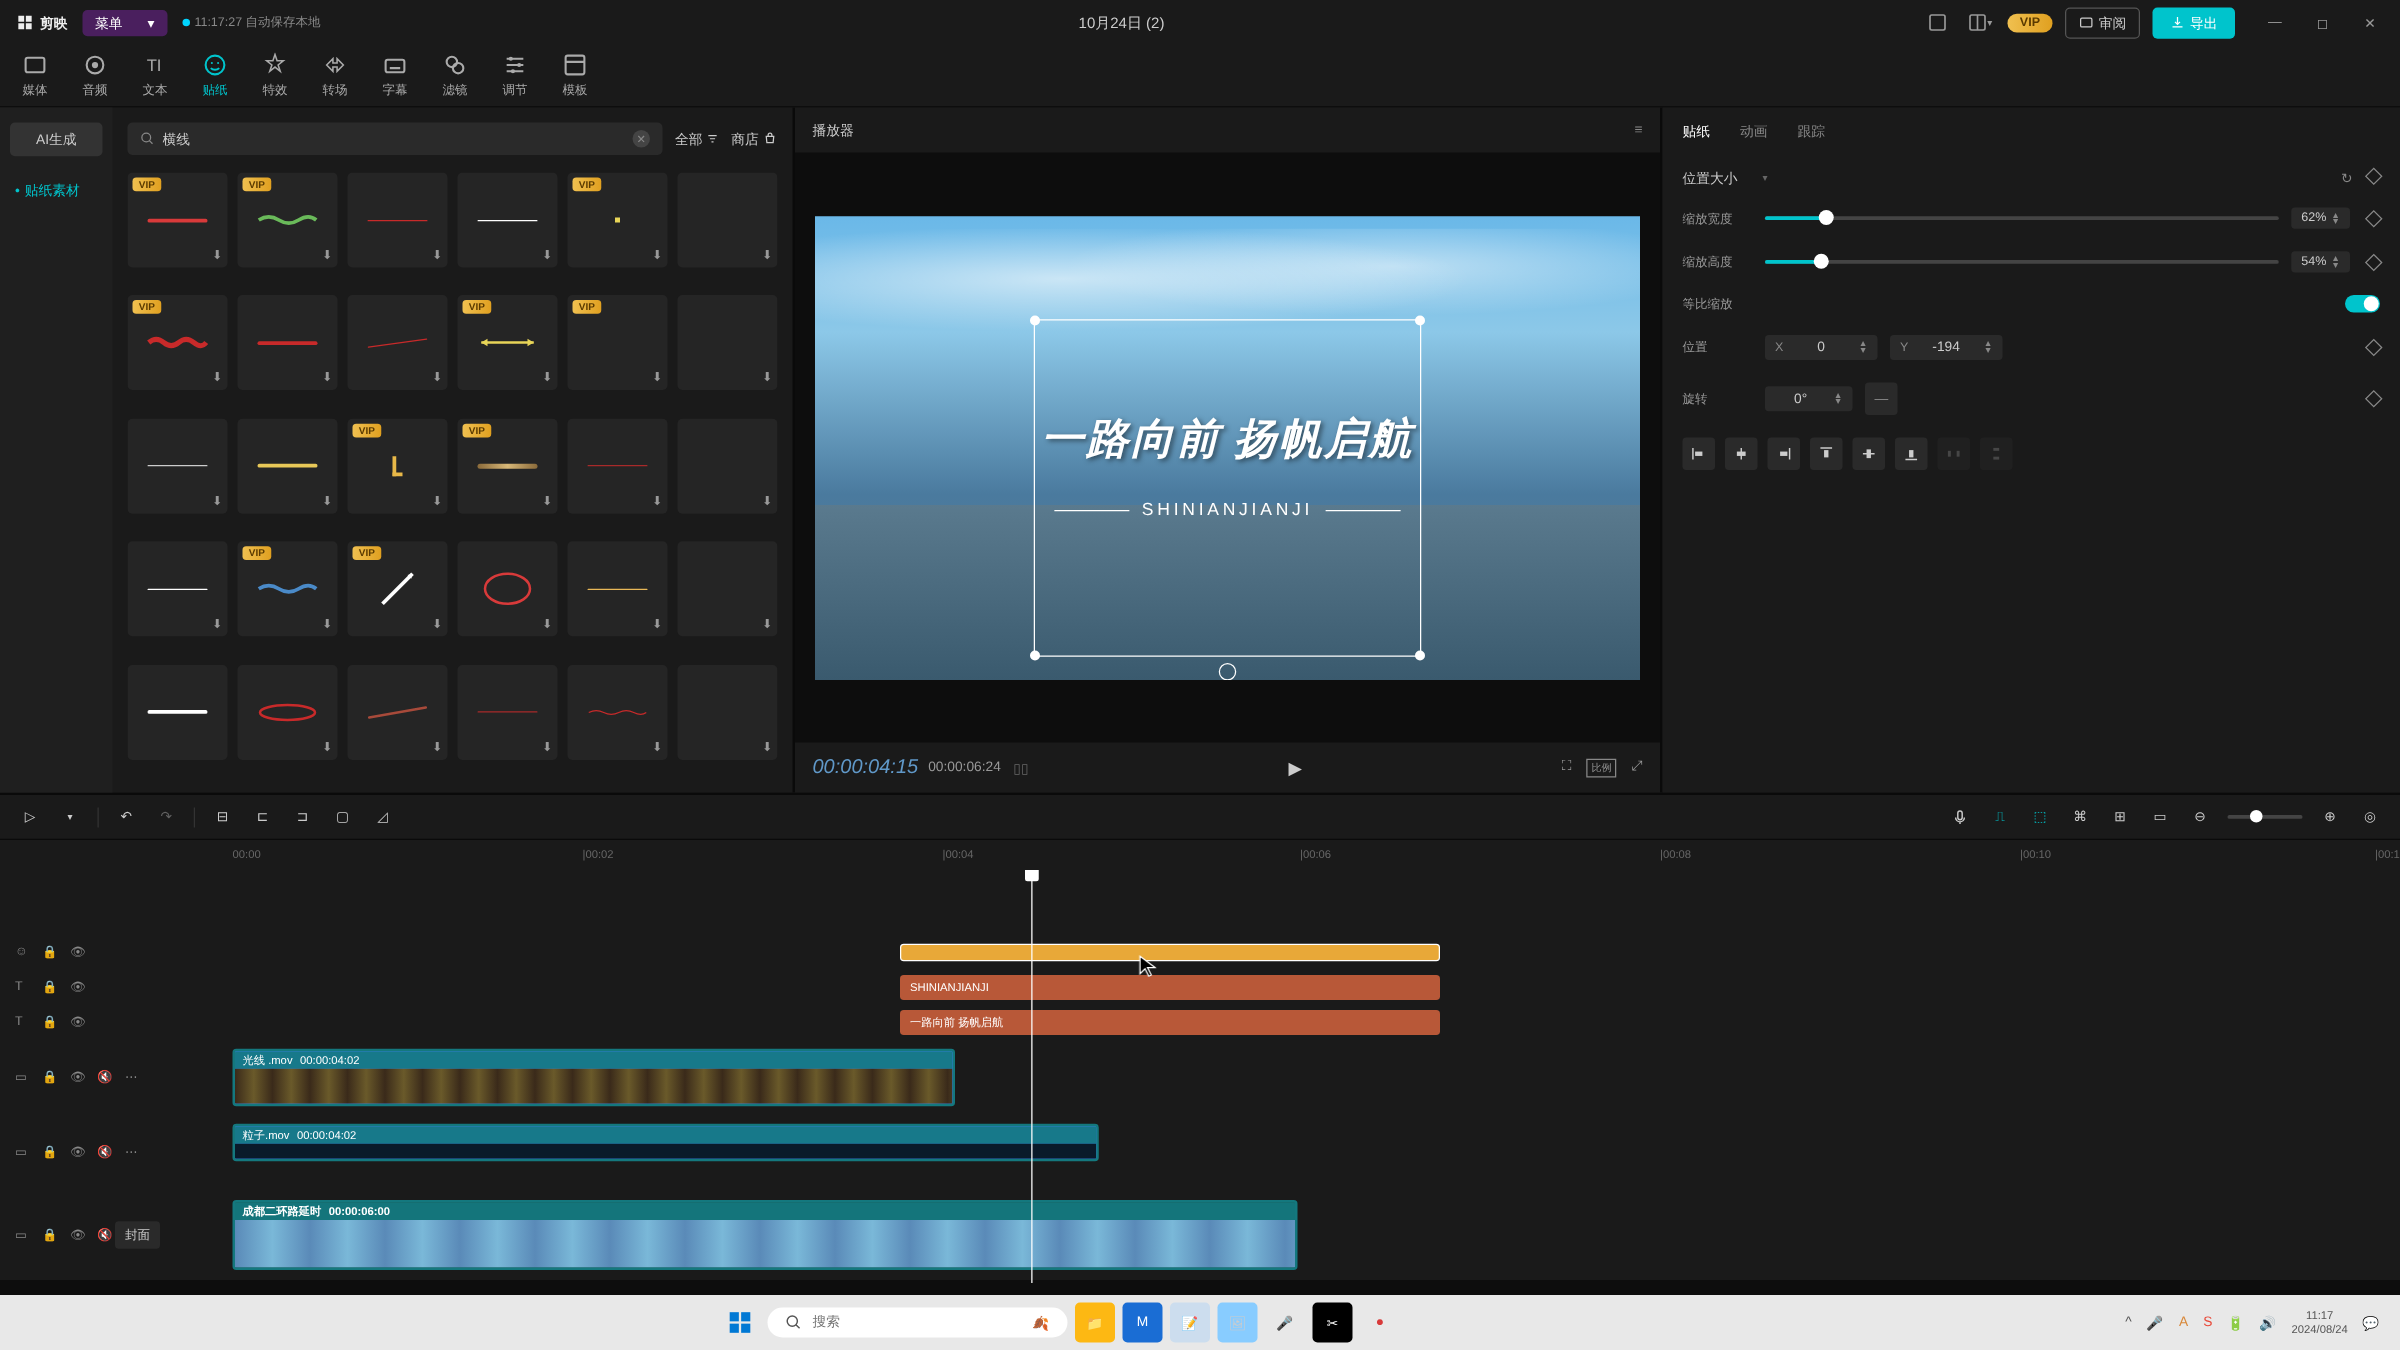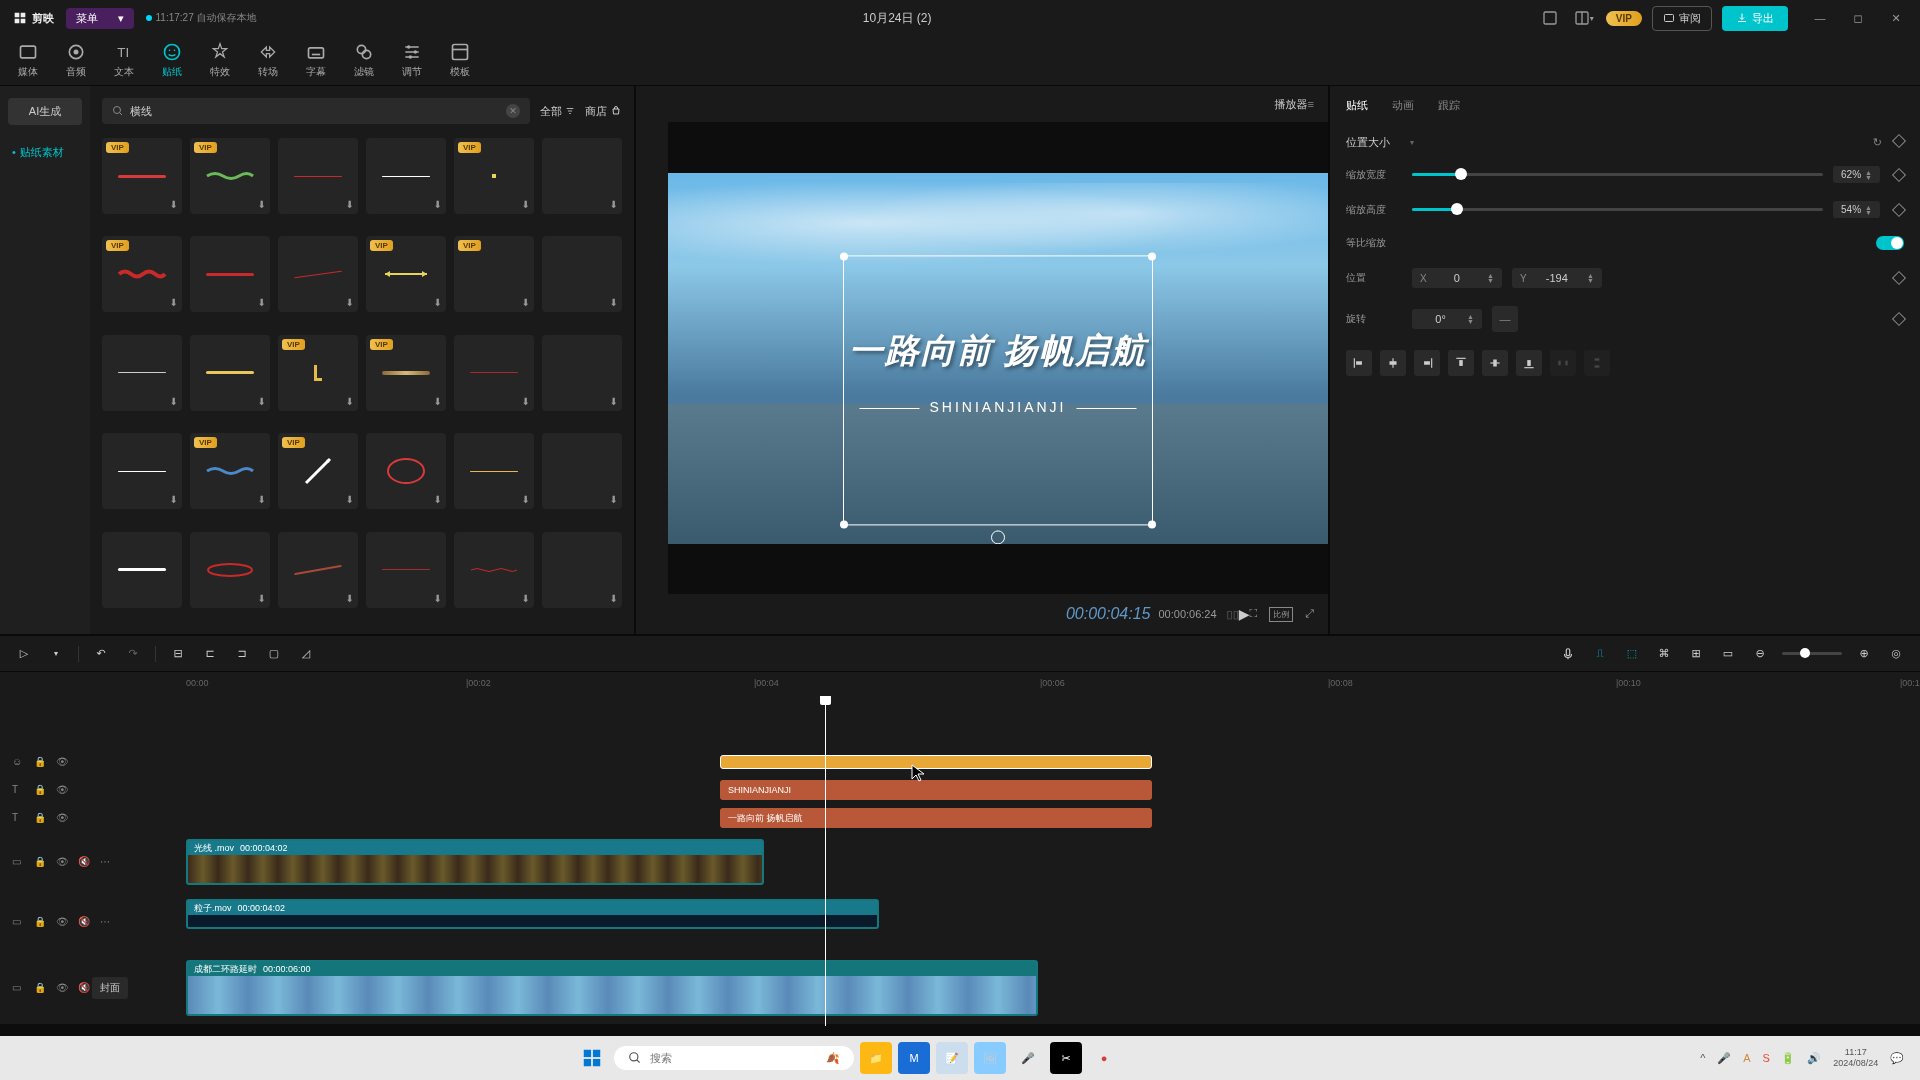--- a/index.html
+++ b/index.html
@@ -50,7 +50,7 @@
 .line-shape { width: 60%; height: 3px; border-radius: 2px; }
 
 
-.preview-panel { flex: 1; background: #1a1a1a; display: flex; flex-direction: column; border-right: 2px solid #0a0a0a; align-items: flex-end; }
+.preview-panel { flex: 1; background: #1a1a1a; display: flex; flex-direction: column; border-right: 2px solid #0a0a0a; }
 .preview-header { height: 36px; display: flex; align-items: center; justify-content: space-between; padding: 0 14px; }
 .preview-title { color: #ccc; font-size: 11px; }
 .preview-canvas { flex: 1; display: flex; align-items: center; justify-content: center; background: #0d0d0d; position: relative; }

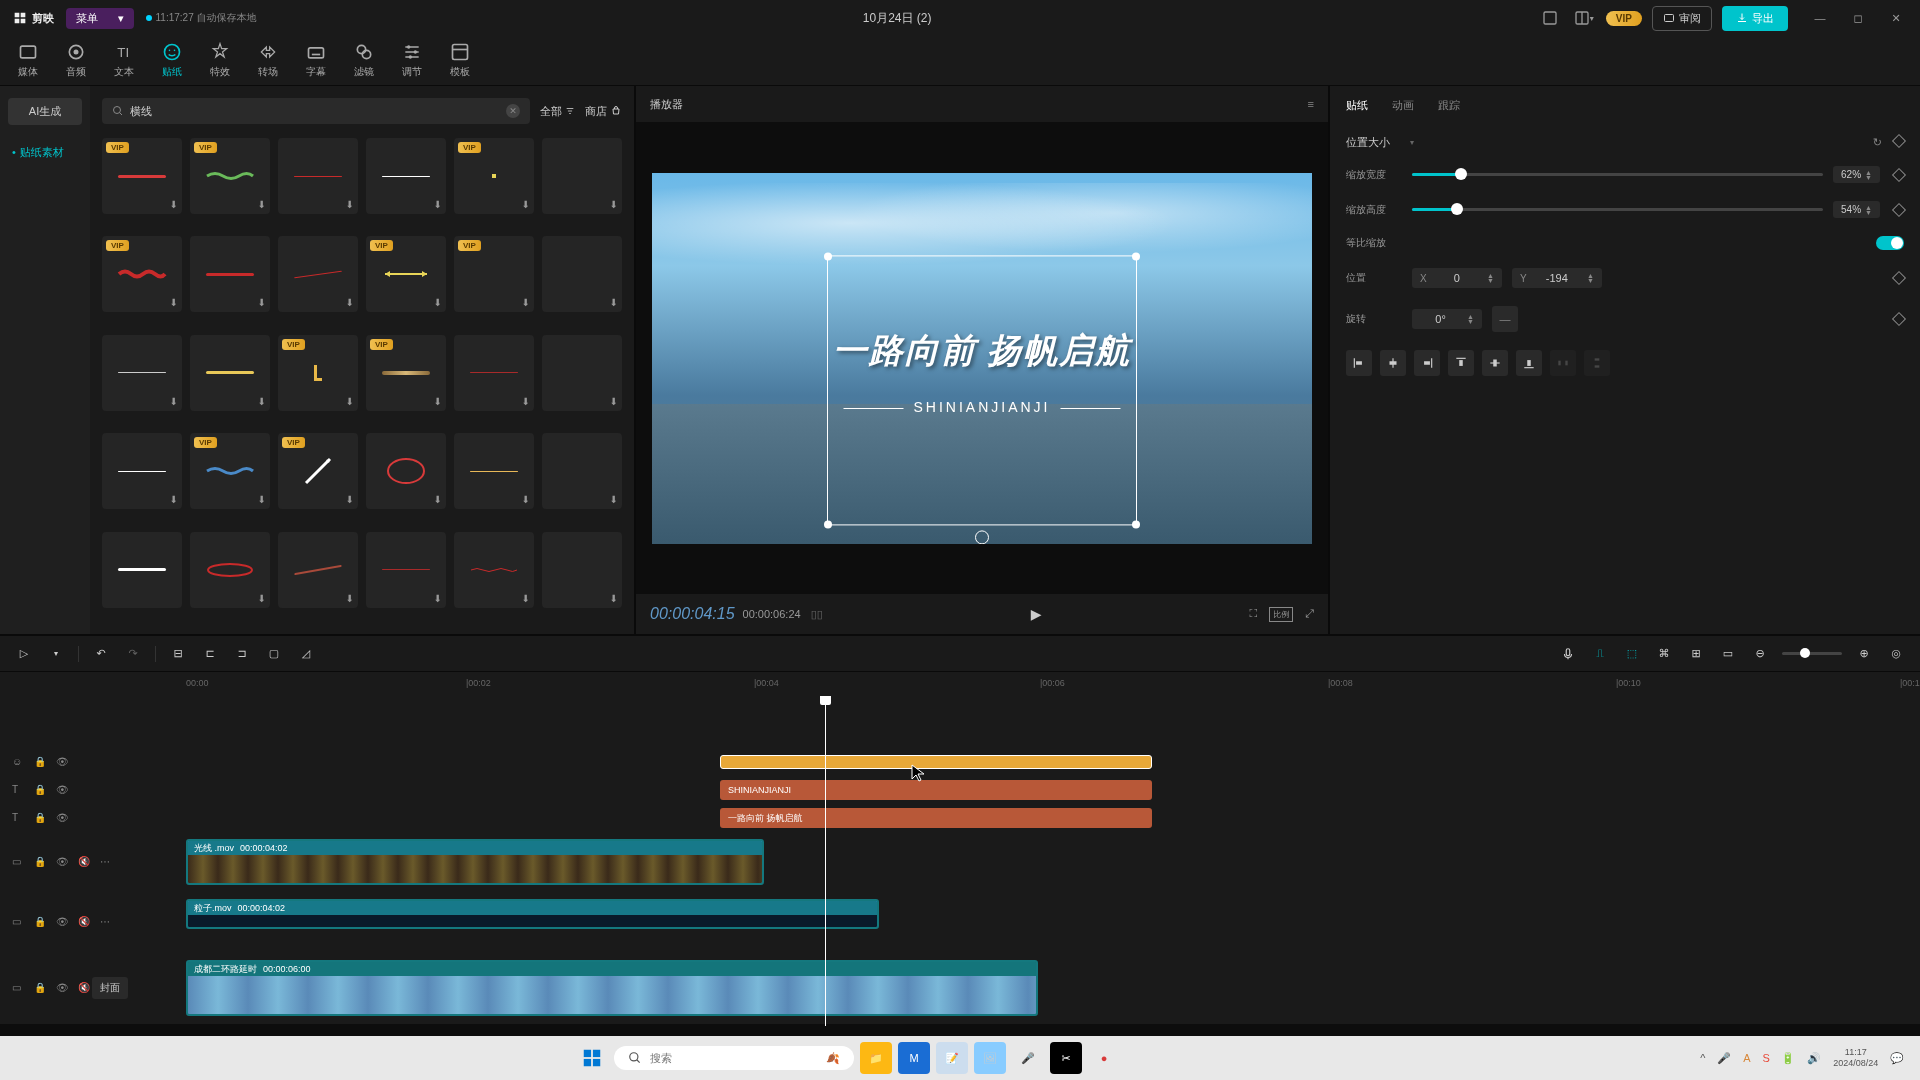--- a/index.html
+++ b/index.html
@@ -118,7 +118,7 @@
 .clip.text1 { background: #b85838; }
 .clip.text2 { background: #b85838; }
 .clip.video { background: #3b82f6; height: 46px; top: 7px; border: 2px solid #14787e; }
-.clip.main { background: #1a6060; height: 56px; top: 8px; border: 2px solid #14787e; }
+.clip.main { background: #1a6060; height: 56px; top: 8px; border: 2px solid #14787e; font-weight: bold; }
 .clip-label-bar { position: absolute; top: 0; left: 0; right: 0; height: 14px; background: rgba(20,120,126,0.9); padding: 0 6px; font-size: 9px; display: flex; align-items: center; gap: 6px; }
 .clip-thumbs { position: absolute; top: 14px; left: 0; right: 0; bottom: 0; background: repeating-linear-gradient(90deg, #3a2a1a 0, #6a5a2a 15px, #3a2a1a 30px); }
 .clip-thumbs.sky { background: repeating-linear-gradient(90deg, #5a8ab8 0, #7ab8d8 30px, #5a8ab8 60px); }

